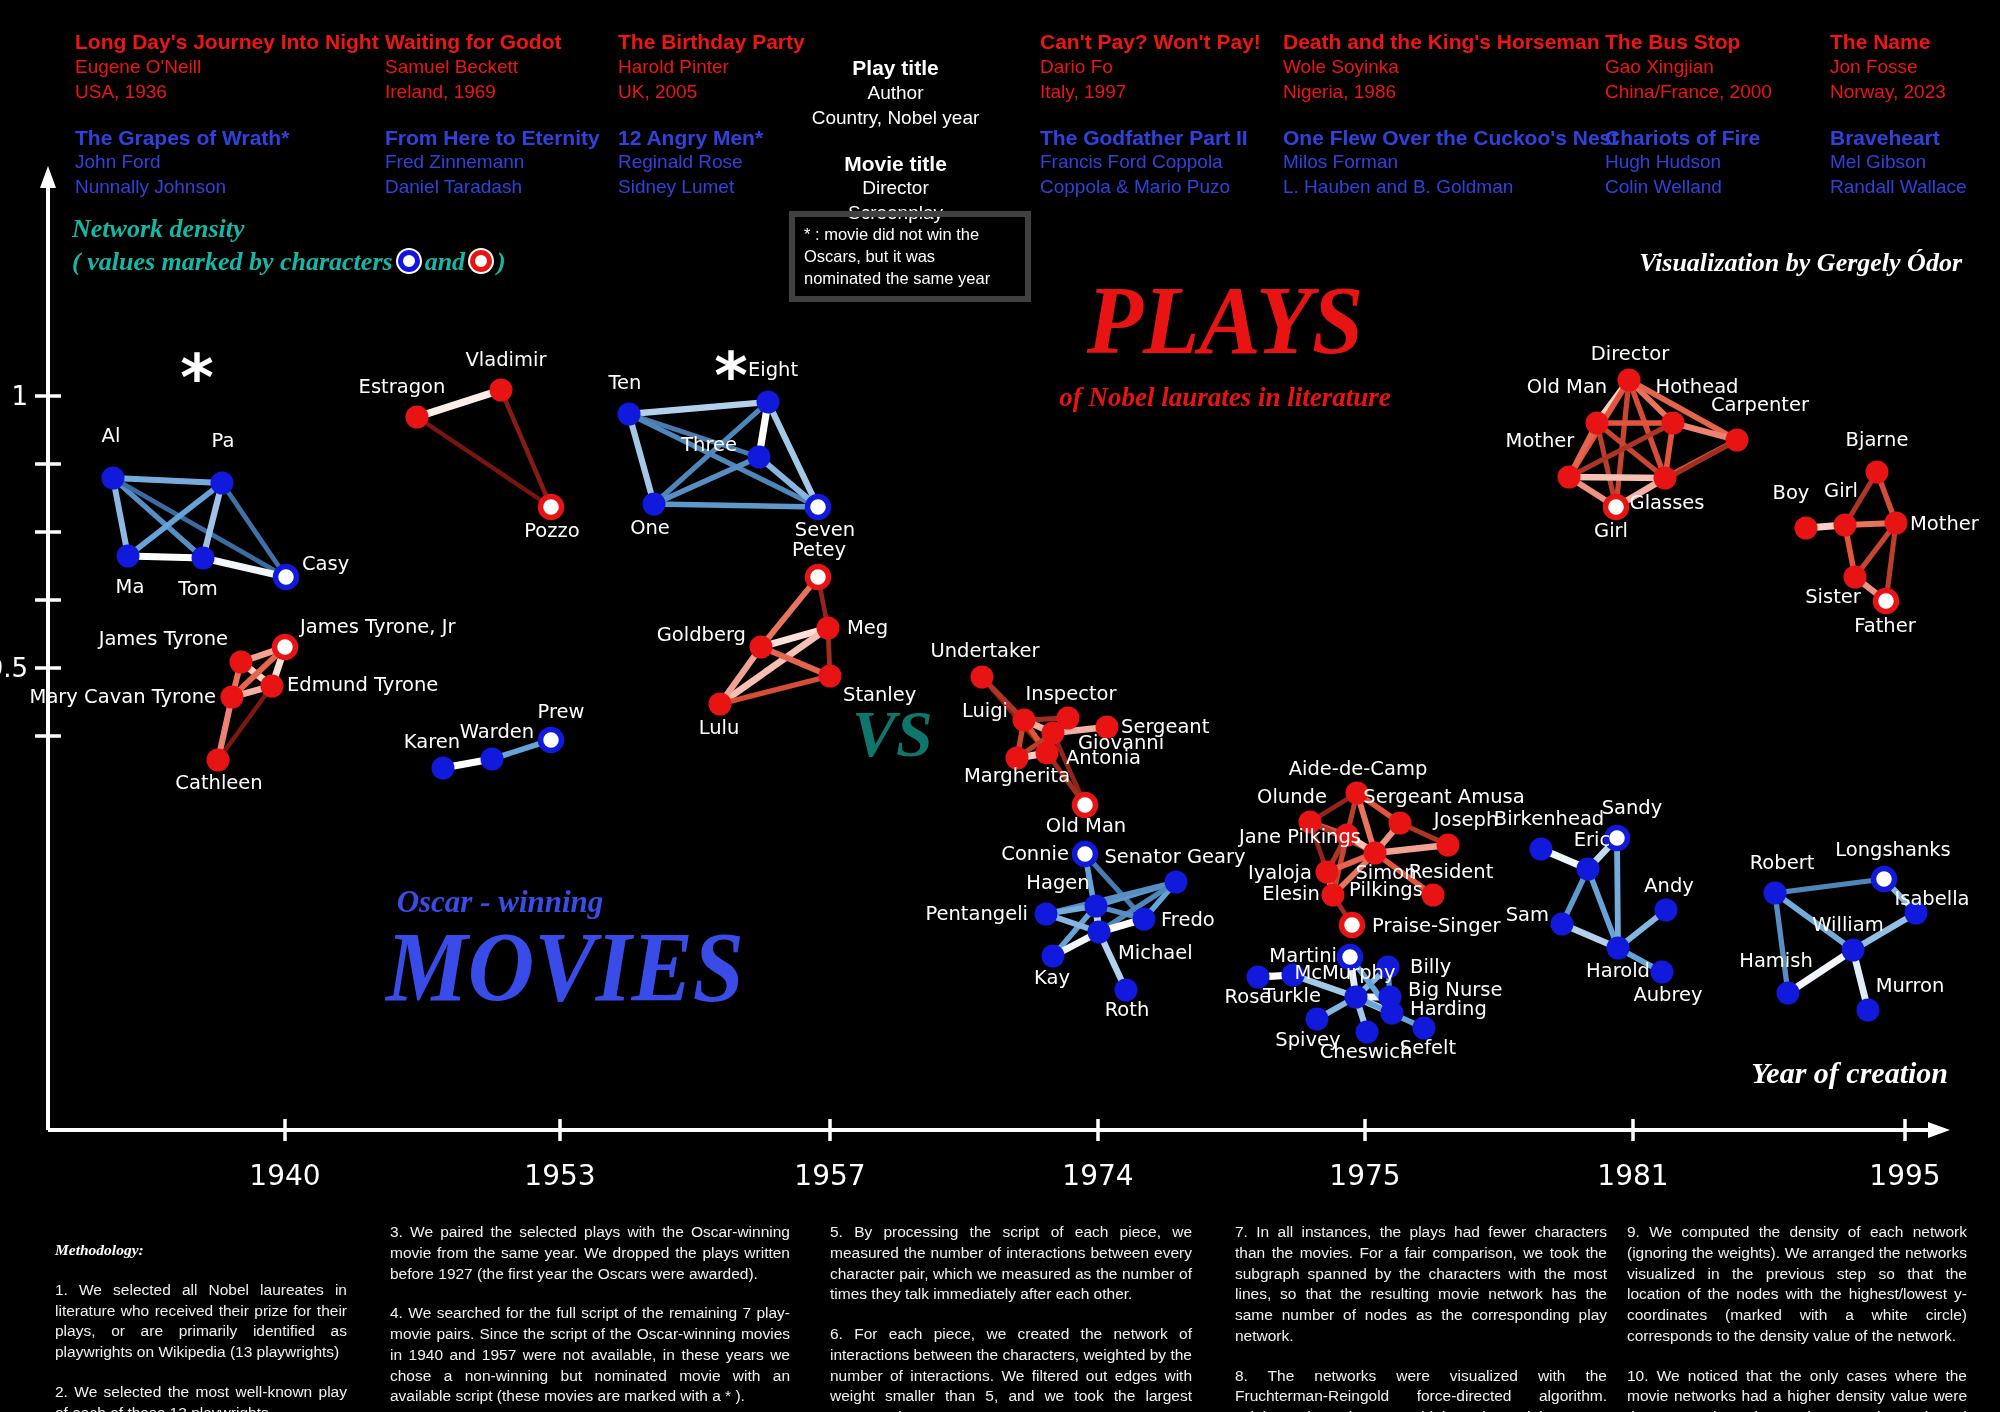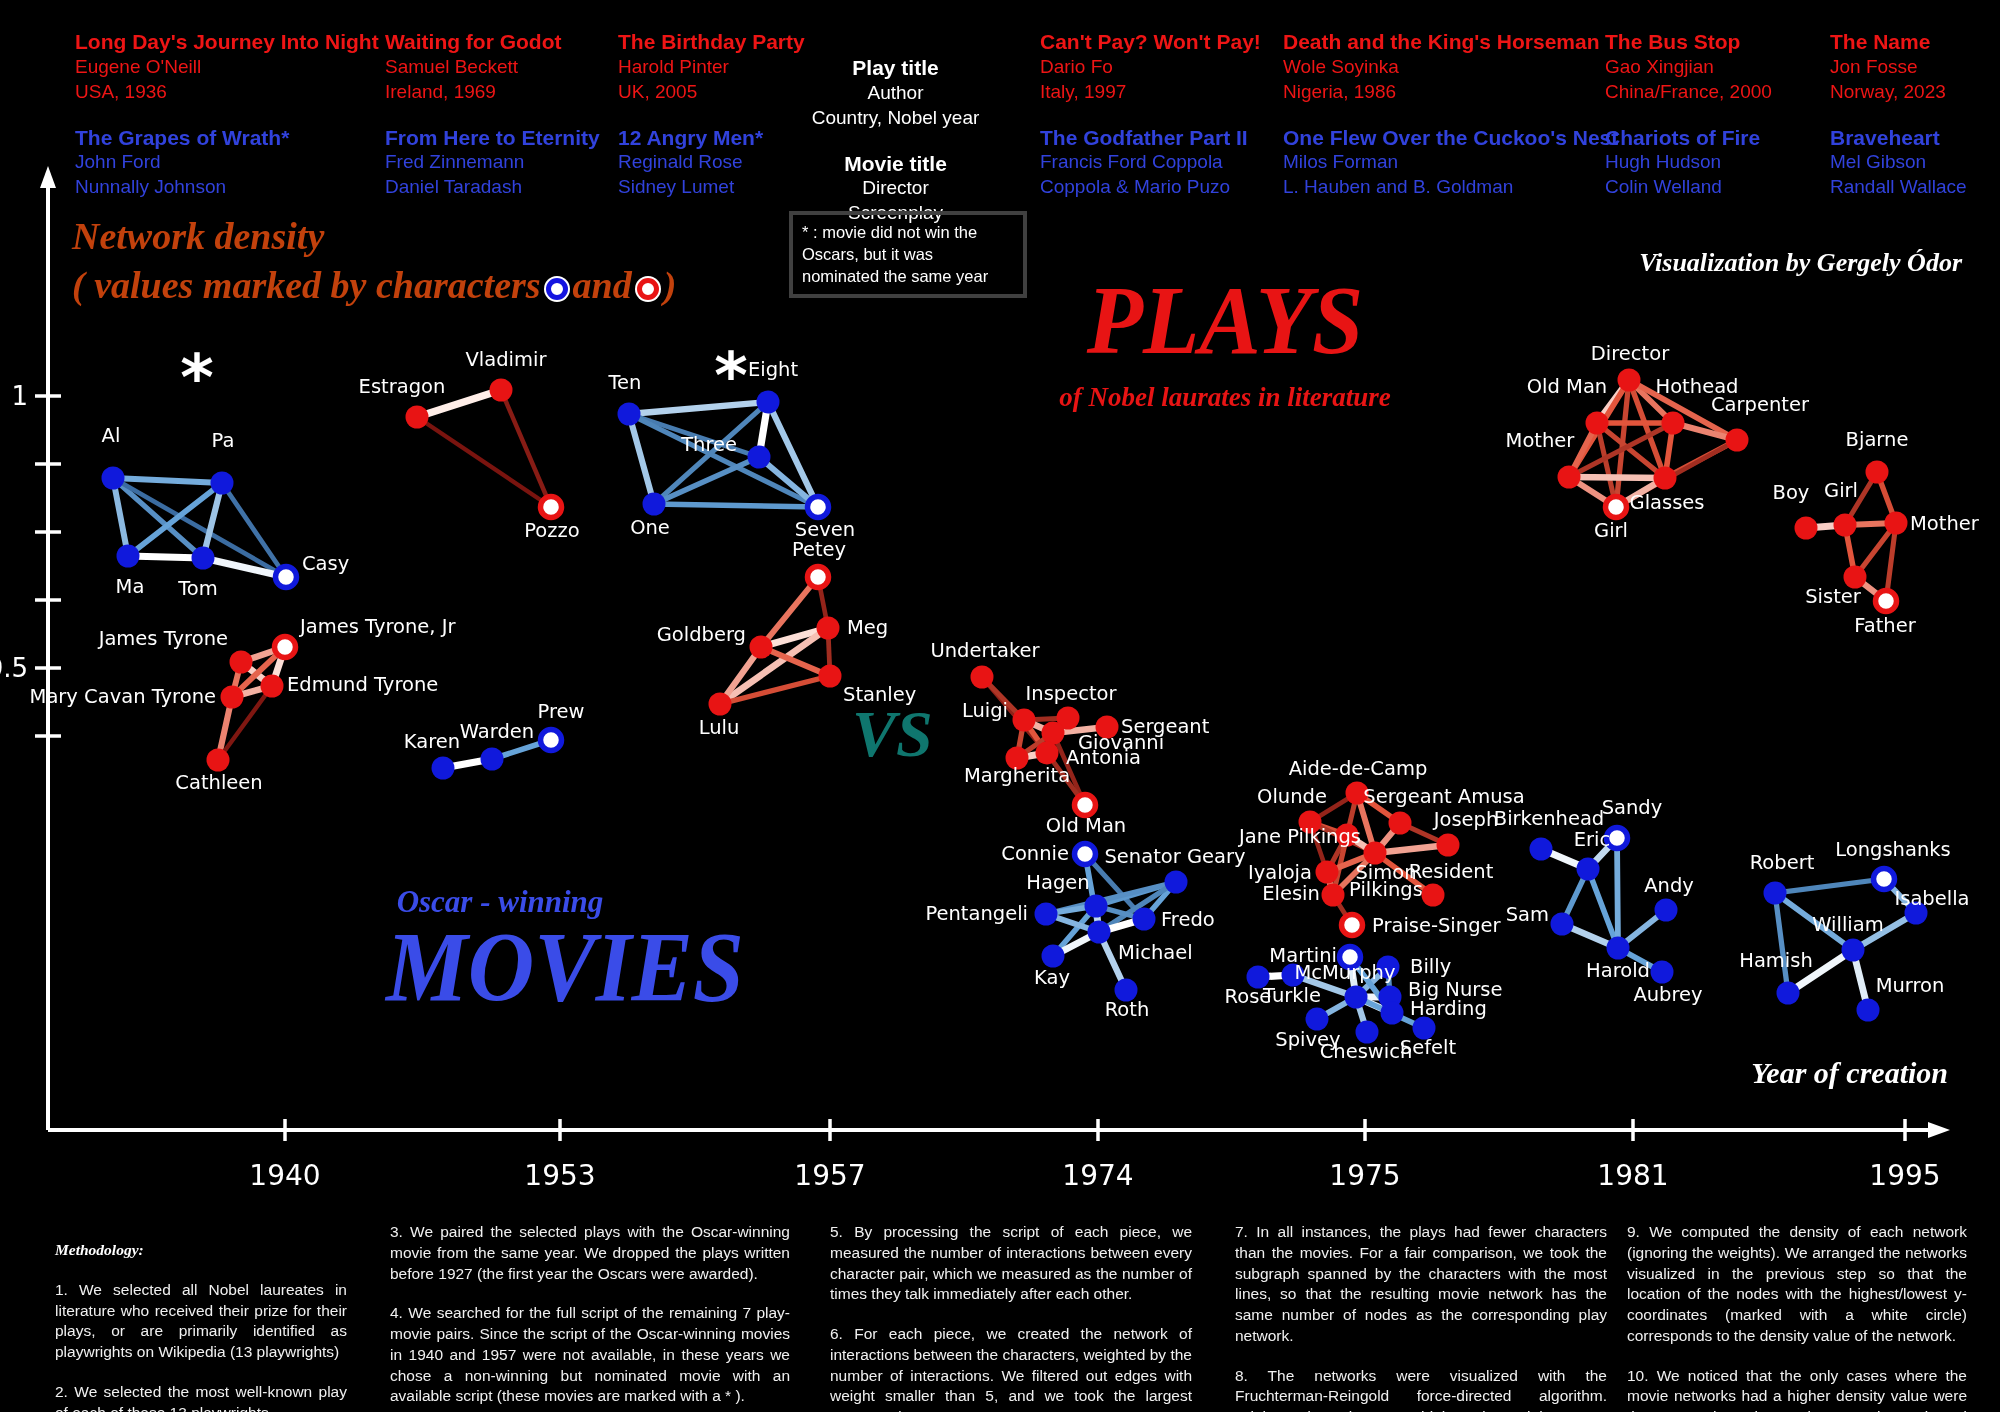--- a/index.html
+++ b/index.html
@@ -24,7 +24,7 @@
                 transform:scaleX(.92);line-height:1.05;}
   #credit{right:38px;top:248px;font-size:26px;color:#fff;}
   #xaxis-title{right:52px;top:1056px;font-size:30px;color:#fff;}
-  #ydensity{left:72px;top:212px;font-size:38px;color:#c2410c;line-height:1.28;}
+  #ydensity{left:72px;top:212px;font-size:26px;color:#14b8a6;line-height:1.28;}
   .mk{display:inline-block;width:12px;height:12px;border-radius:50%;background:#fff;
       border:5px solid #1414e0;box-shadow:0 0 0 2px #fff;vertical-align:-2px;margin:0 5px;}
   .mk.red{border-color:#e81414;}

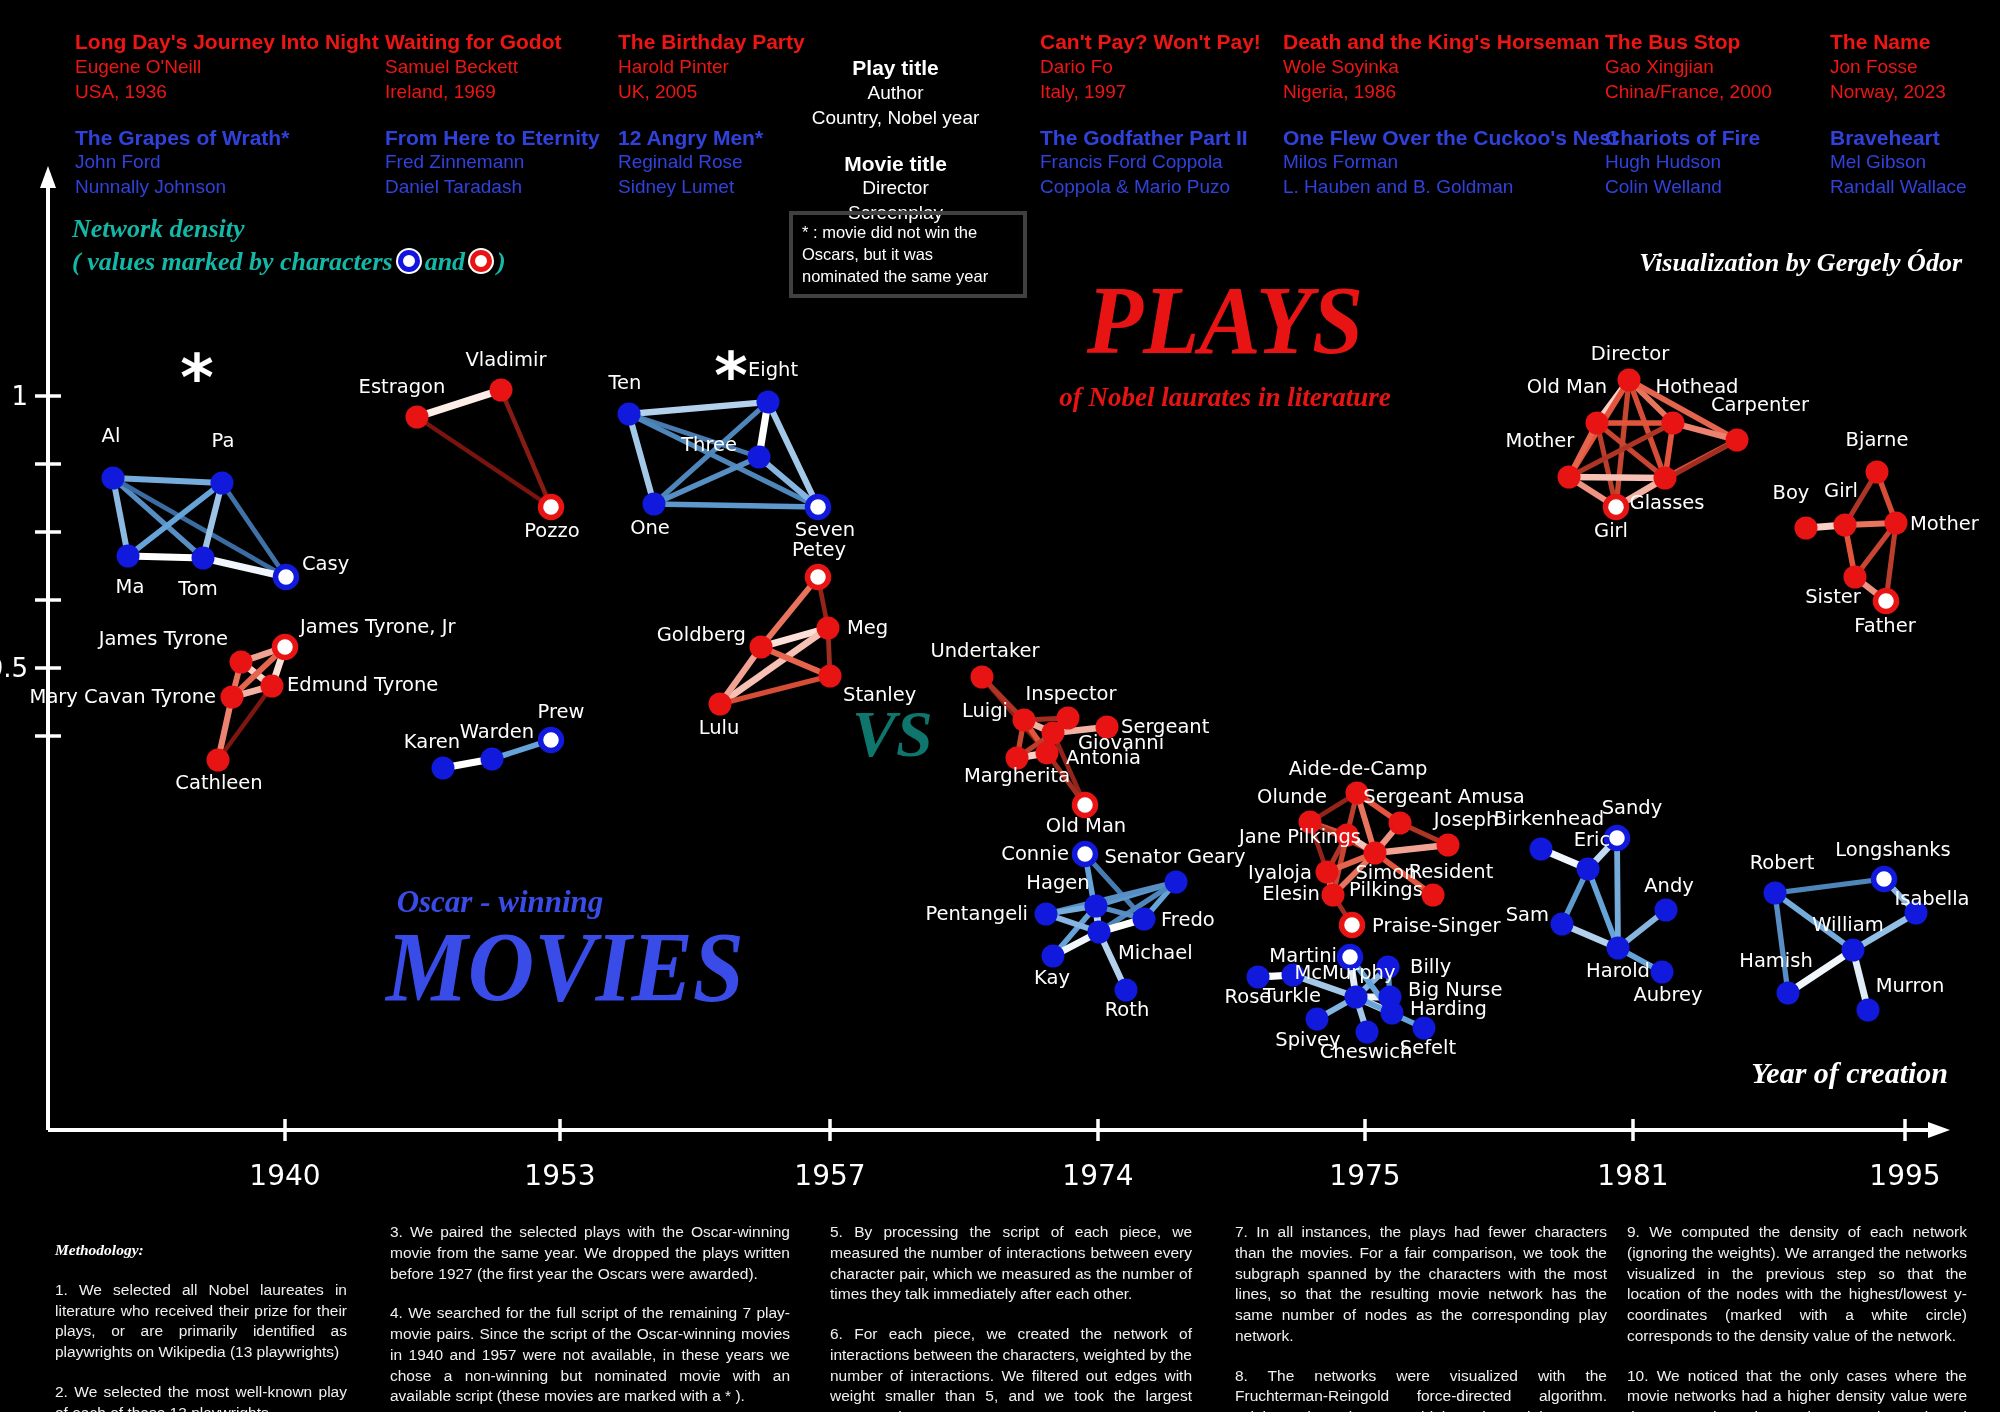--- a/index.html
+++ b/index.html
@@ -28,7 +28,7 @@
   .mk{display:inline-block;width:12px;height:12px;border-radius:50%;background:#fff;
       border:5px solid #1414e0;box-shadow:0 0 0 2px #fff;vertical-align:-2px;margin:0 5px;}
   .mk.red{border-color:#e81414;}
-  #note-box{position:absolute;left:789px;top:211px;width:212px;border:4px solid #404040;color:#fff;
+  #note-box{position:absolute;left:789px;top:211px;width:212px;border:6px solid #404040;color:#fff;
             font-size:16.5px;line-height:1.32;padding:7px 9px;}
   .meth-col{position:absolute;color:#f0f0f0;}
   .meth-col p{margin:0 0 19px;text-align:justify;font-size:15.5px;line-height:1.34;}

